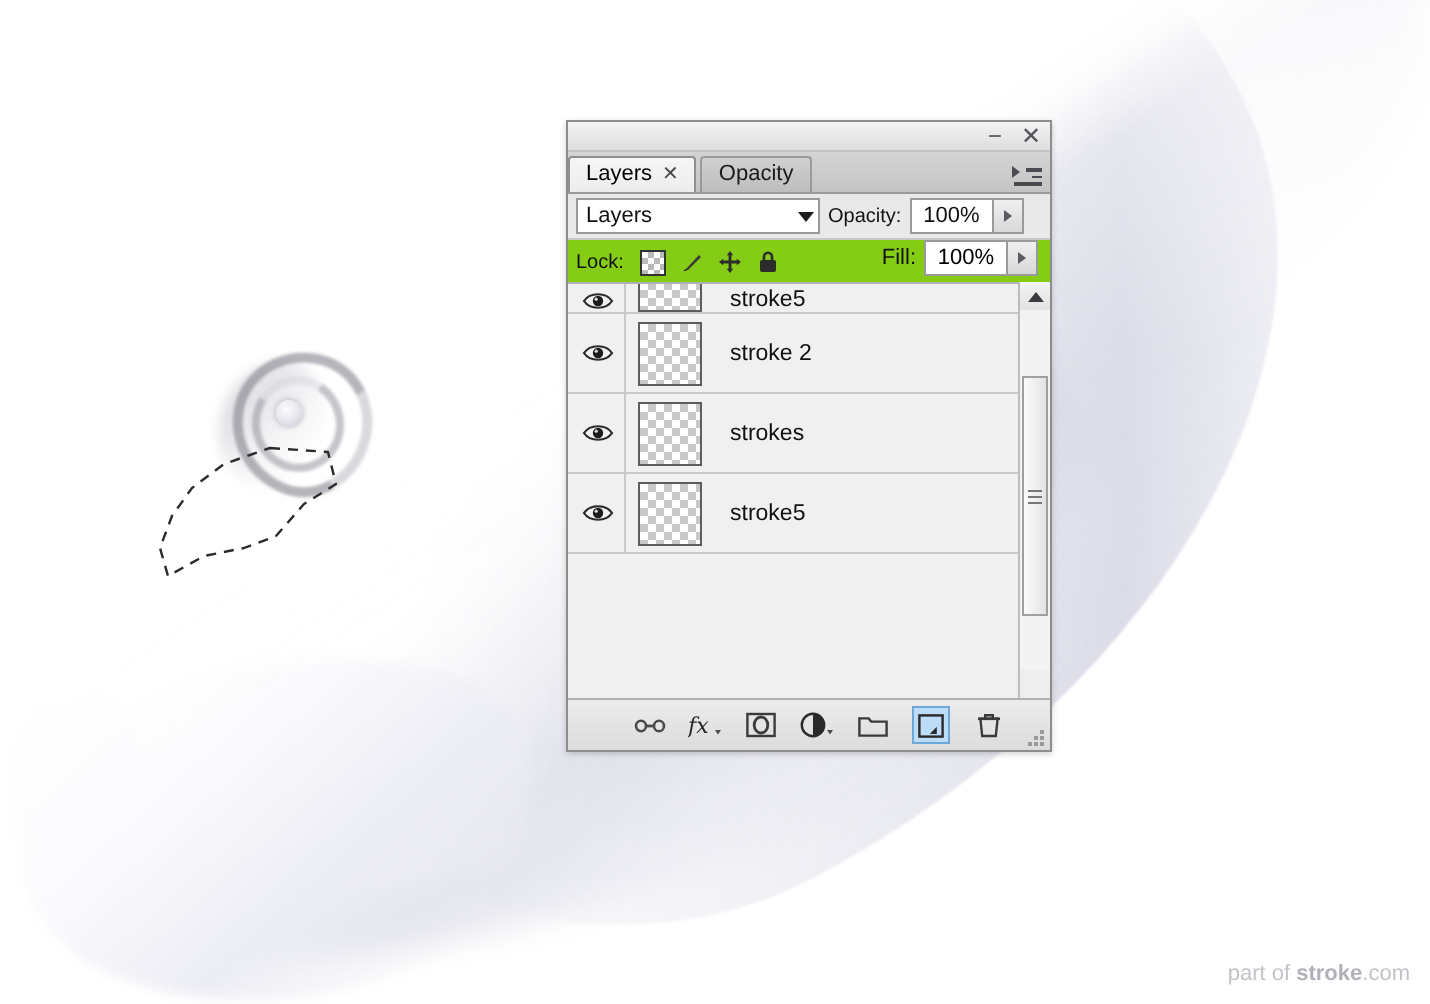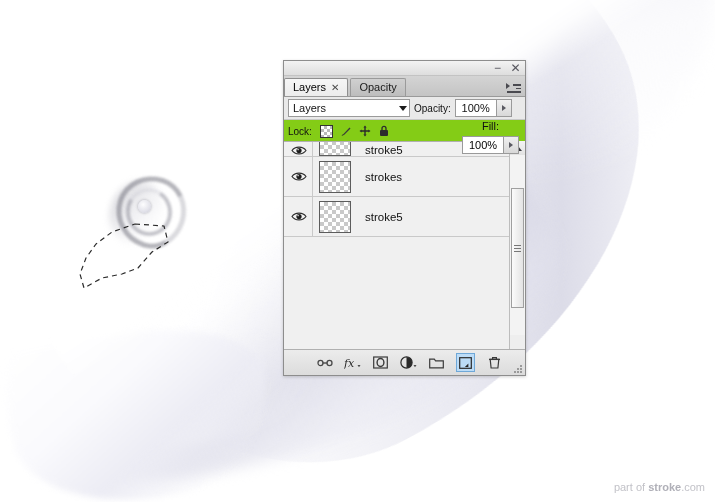--- a/index.html
+++ b/index.html
@@ -487,7 +487,7 @@
 </div>
 
 <div style="position:absolute;left:283px;top:60px;width:241px;height:314px;pointer-events:none;">
-  <div style="position:absolute;right:5px;top:60px;display:flex;align-items:center;gap:4px;pointer-events:auto;flex-direction:column;">
+  <div style="position:absolute;right:5px;top:60px;display:flex;align-items:center;gap:4px;pointer-events:auto;">
     <span style="font-size:11px;color:#111;">Fill:</span>
     <div style="display:flex;">
       <div style="height:16px;min-width:34px;background:#fff;border:1px solid #9a9a9a;display:flex;align-items:center;justify-content:center;font-size:11px;padding:0 3px;">100%</div>

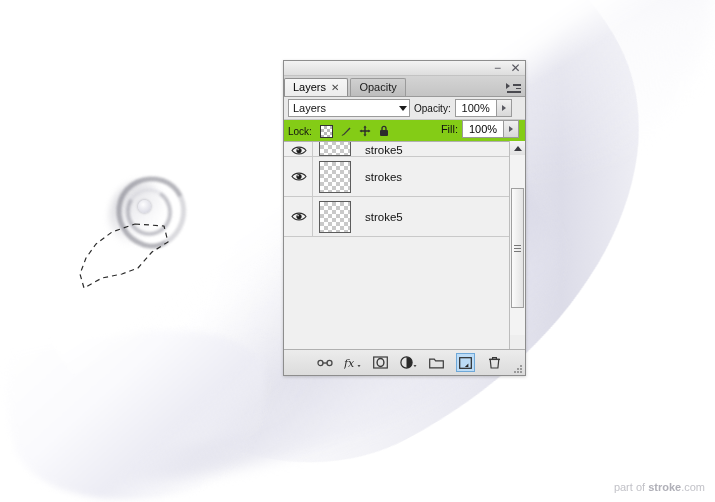--- a/index.html
+++ b/index.html
@@ -392,7 +392,7 @@
         <div class="thumb-cell">
           <div class="thumb"></div>
         </div>
-        <div class="layer-name">strokes</div>
+        <div class="layer-name">stroke 2</div>
       </div>
       <div class="layer-row">
         <div class="eye-cell">
@@ -408,6 +408,22 @@
         <div class="thumb-cell">
           <div class="thumb"></div>
         </div>
+        <div class="layer-name">strokes</div>
+      </div>
+      <div class="layer-row">
+        <div class="eye-cell">
+          <span class="eye">
+            <svg width="16" height="11" viewBox="0 0 16 11">
+              <path d="M1 5.5 C4 1, 12 1, 15 5.5 C12 10, 4 10, 1 5.5 Z" fill="#f2f2f2" stroke="#2b2b2b" stroke-width="1.1"></path>
+              <circle cx="8" cy="5.5" r="2.6" fill="#1c1c1c"></circle>
+              <circle cx="7.1" cy="4.6" r="0.8" fill="#dcdcdc"></circle>
+            </svg>
+          </span>
+        </div>
+        <div class="divider-v"></div>
+        <div class="thumb-cell">
+          <div class="thumb"></div>
+        </div>
         <div class="layer-name">stroke5</div>
       </div>
     </div>

